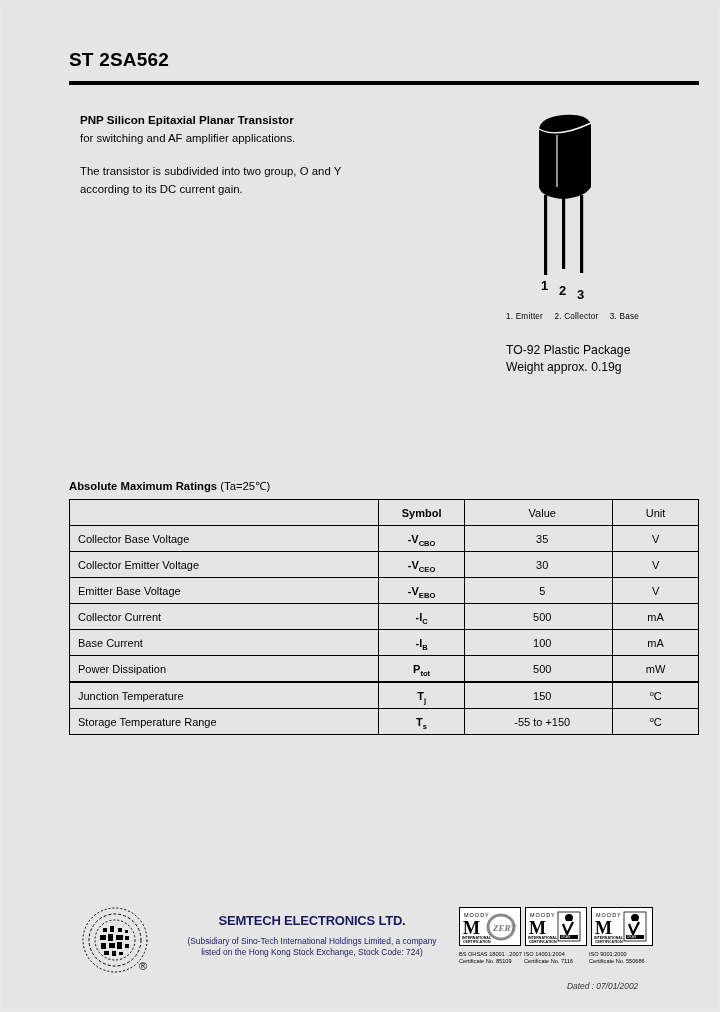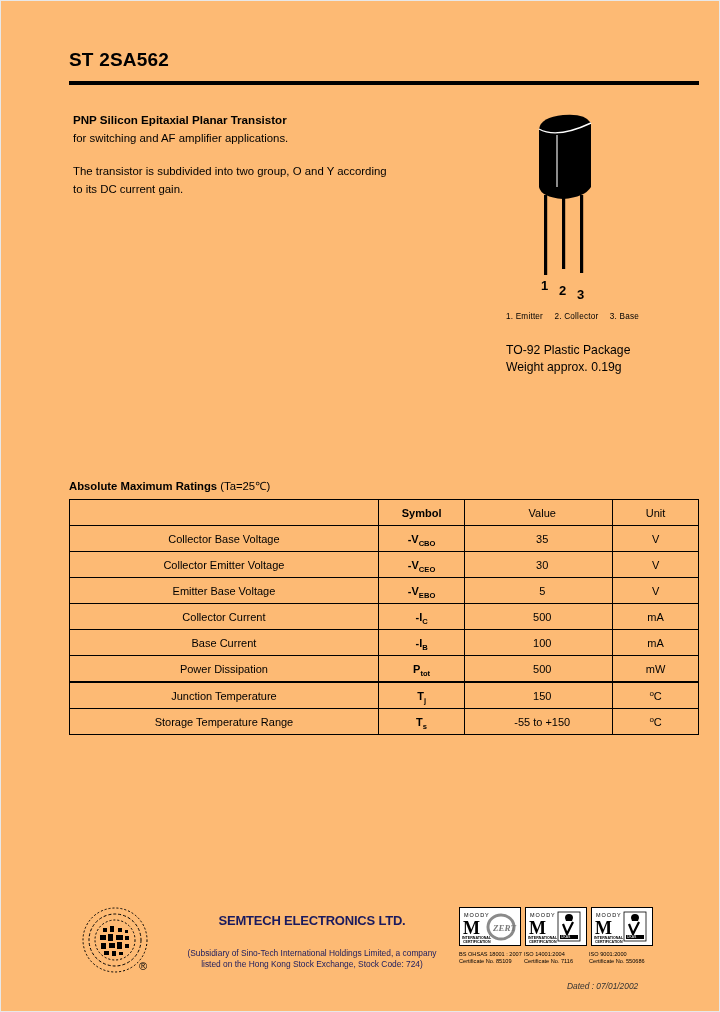--- a/index.html
+++ b/index.html
@@ -15,7 +15,7 @@
     position: relative;
     width: 720px;
     height: 1012px;
-    background: #fdba74;
+    background: #e5e5e5;
     border: 1px solid #e8e8e8;
     box-sizing: border-box;
     overflow: hidden;

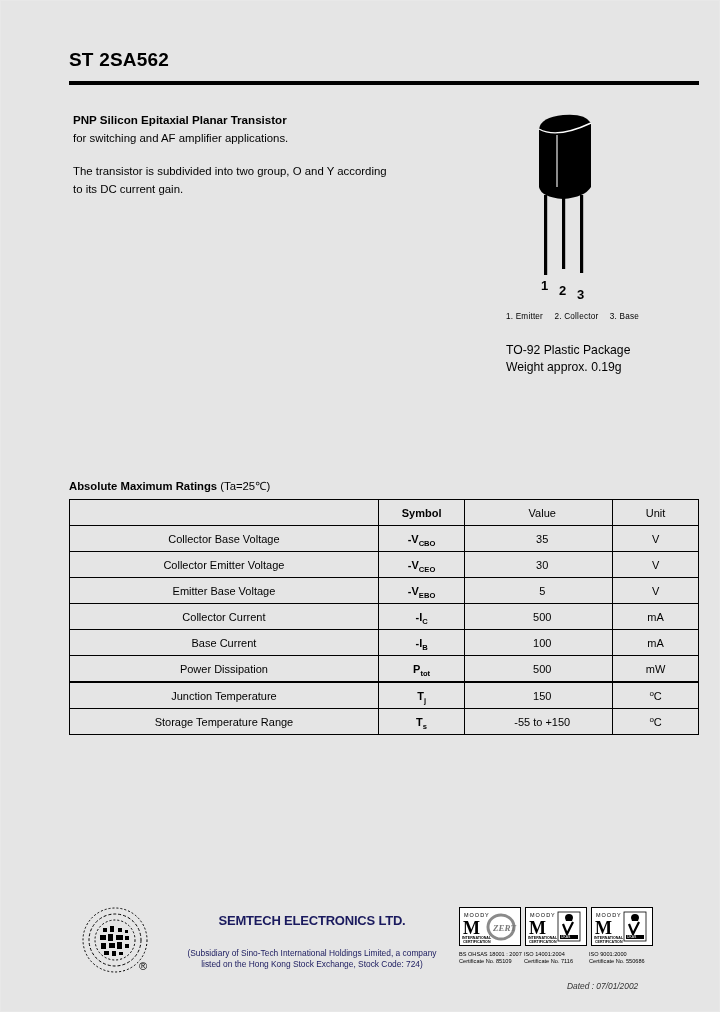--- a/index.html
+++ b/index.html
@@ -53,7 +53,7 @@
     font-size: 11.6px;
   }
   .desc p {
-    margin: 0 0 16px 4px;
+    margin: 0 0 16px 11px;
   }
   .desc p.justify {
     text-align: justify;

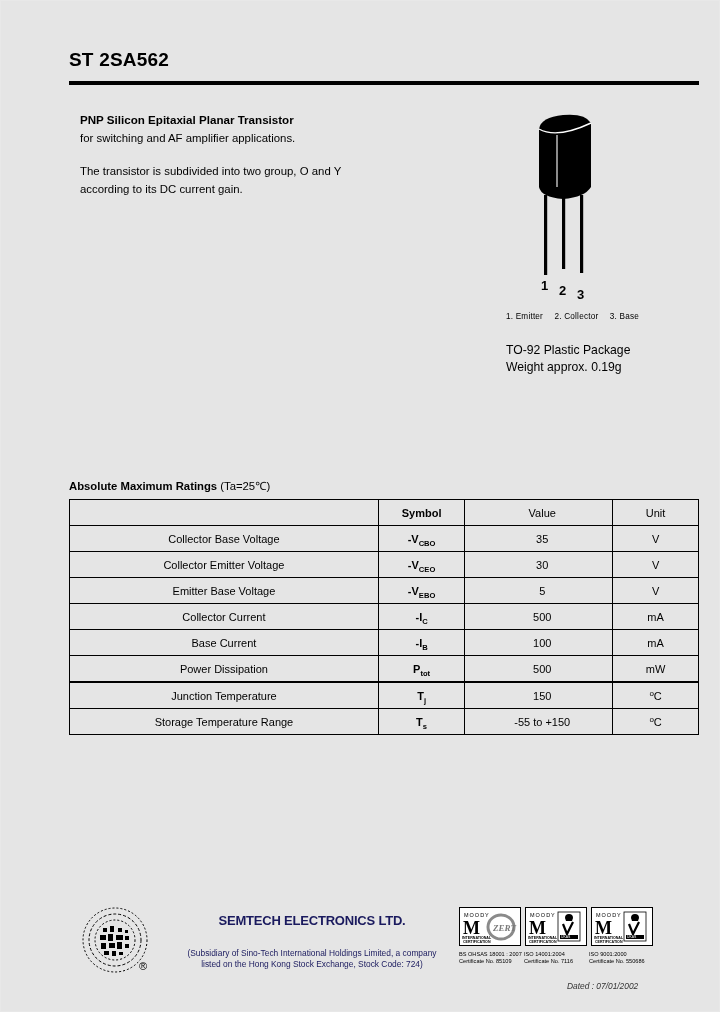--- a/index.html
+++ b/index.html
@@ -109,7 +109,7 @@
     font-weight: normal;
     vertical-align: middle;
   }
-  table.ratings .c-param { width: 335px; text-align: center; }
+  table.ratings .c-param { width: 335px; text-align: left; }
   table.ratings .c-symbol { width: 75px; text-align: center; font-weight: bold; }
   table.ratings .c-value { width: 142px; text-align: center; padding-left: 15px; }
   table.ratings .c-unit  { width: 78px;  text-align: center; }

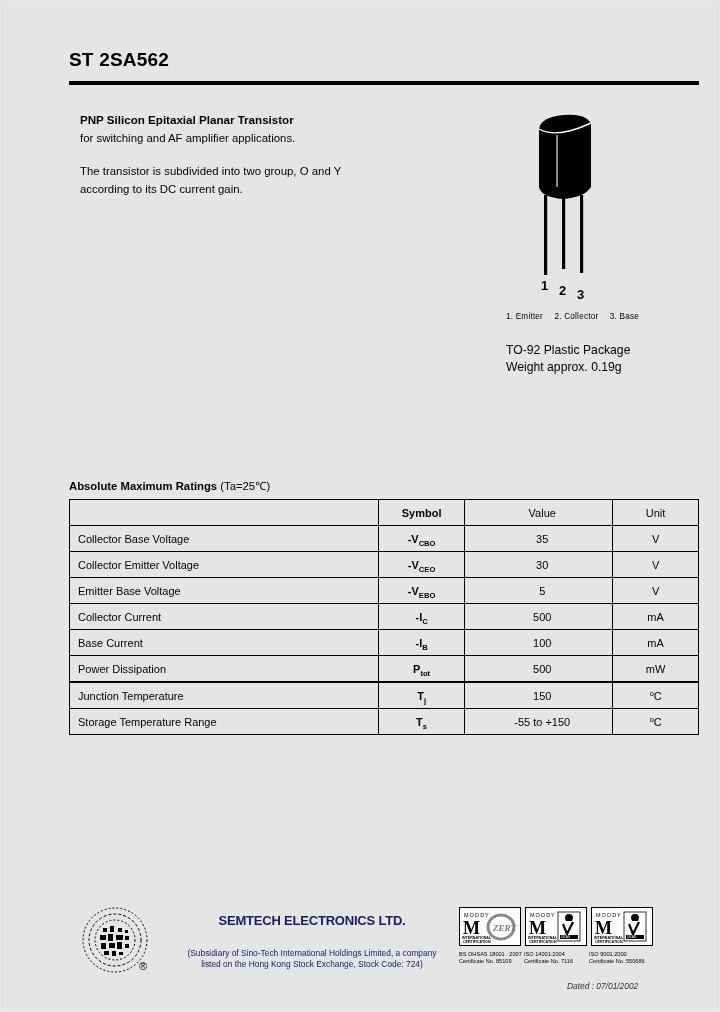--- a/index.html
+++ b/index.html
@@ -143,7 +143,7 @@
   .company .sub {
     font-size: 8.4px;
     line-height: 11px;
-    margin-top: 20px;
+    margin-top: 8px;
   }
   .cert-row {
     position: absolute;

